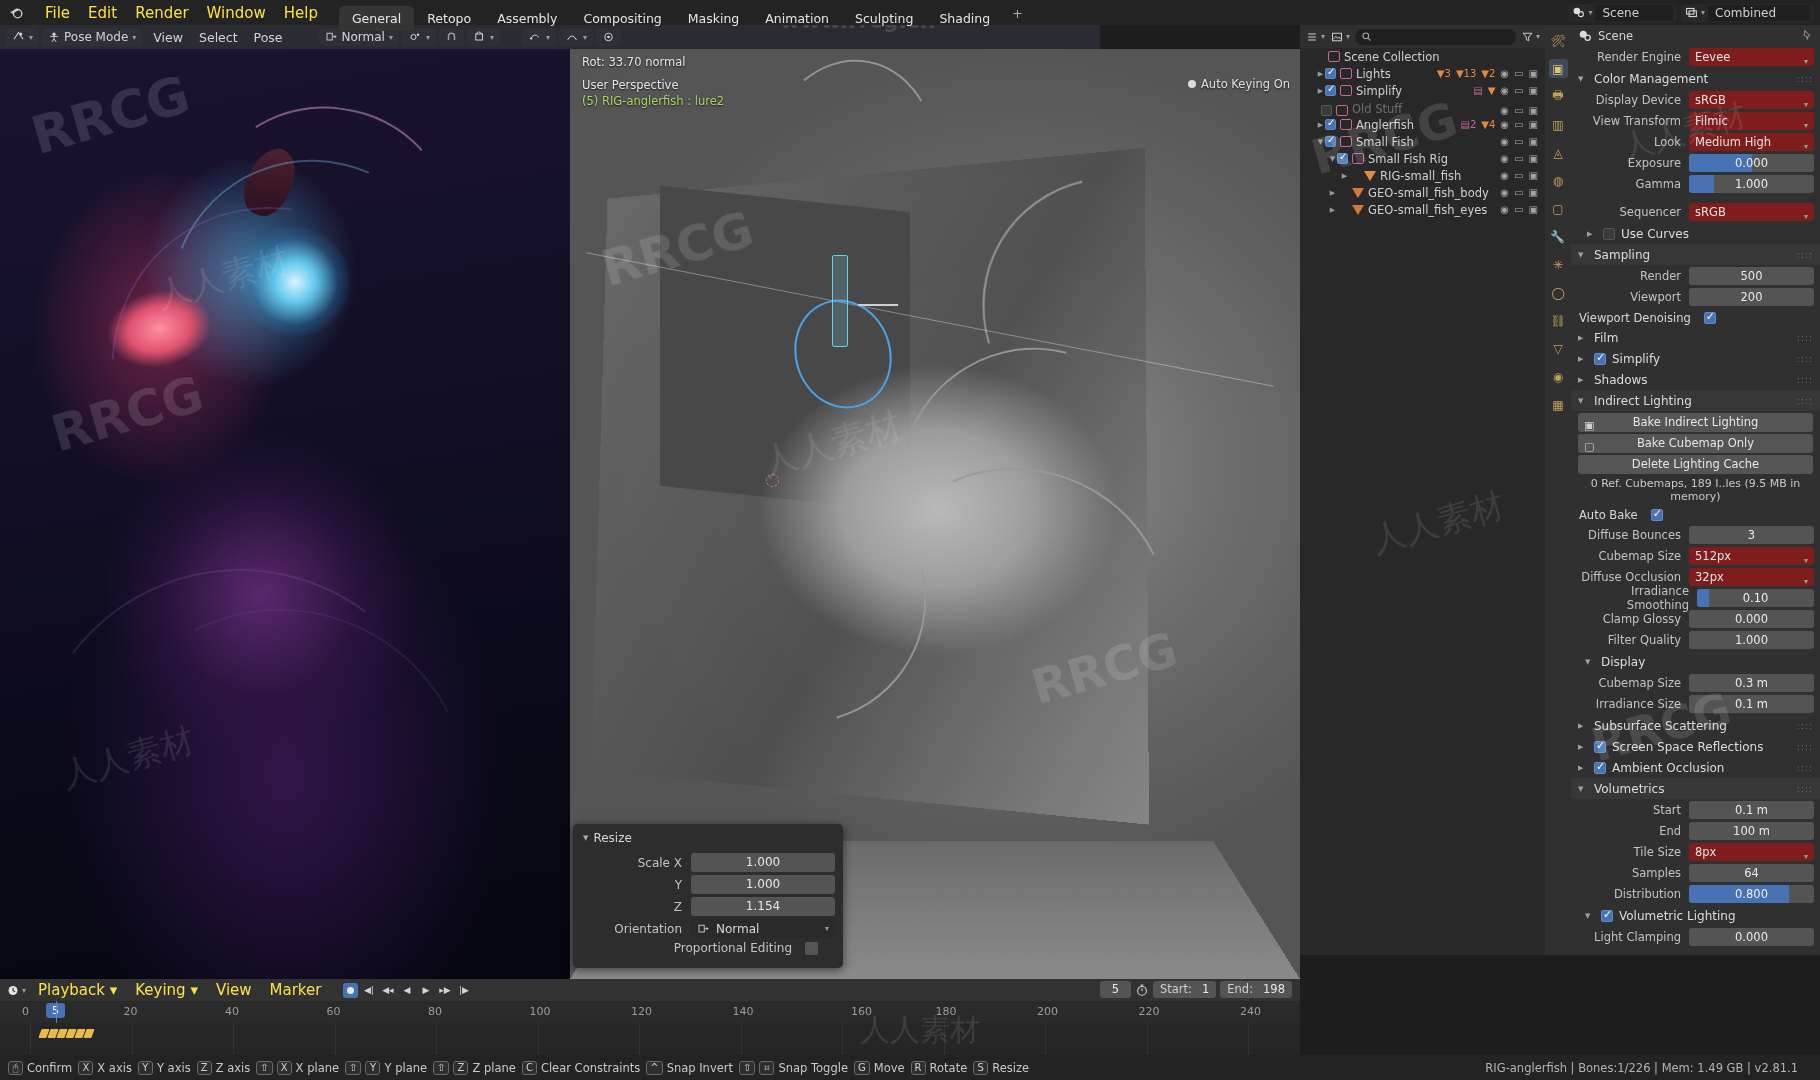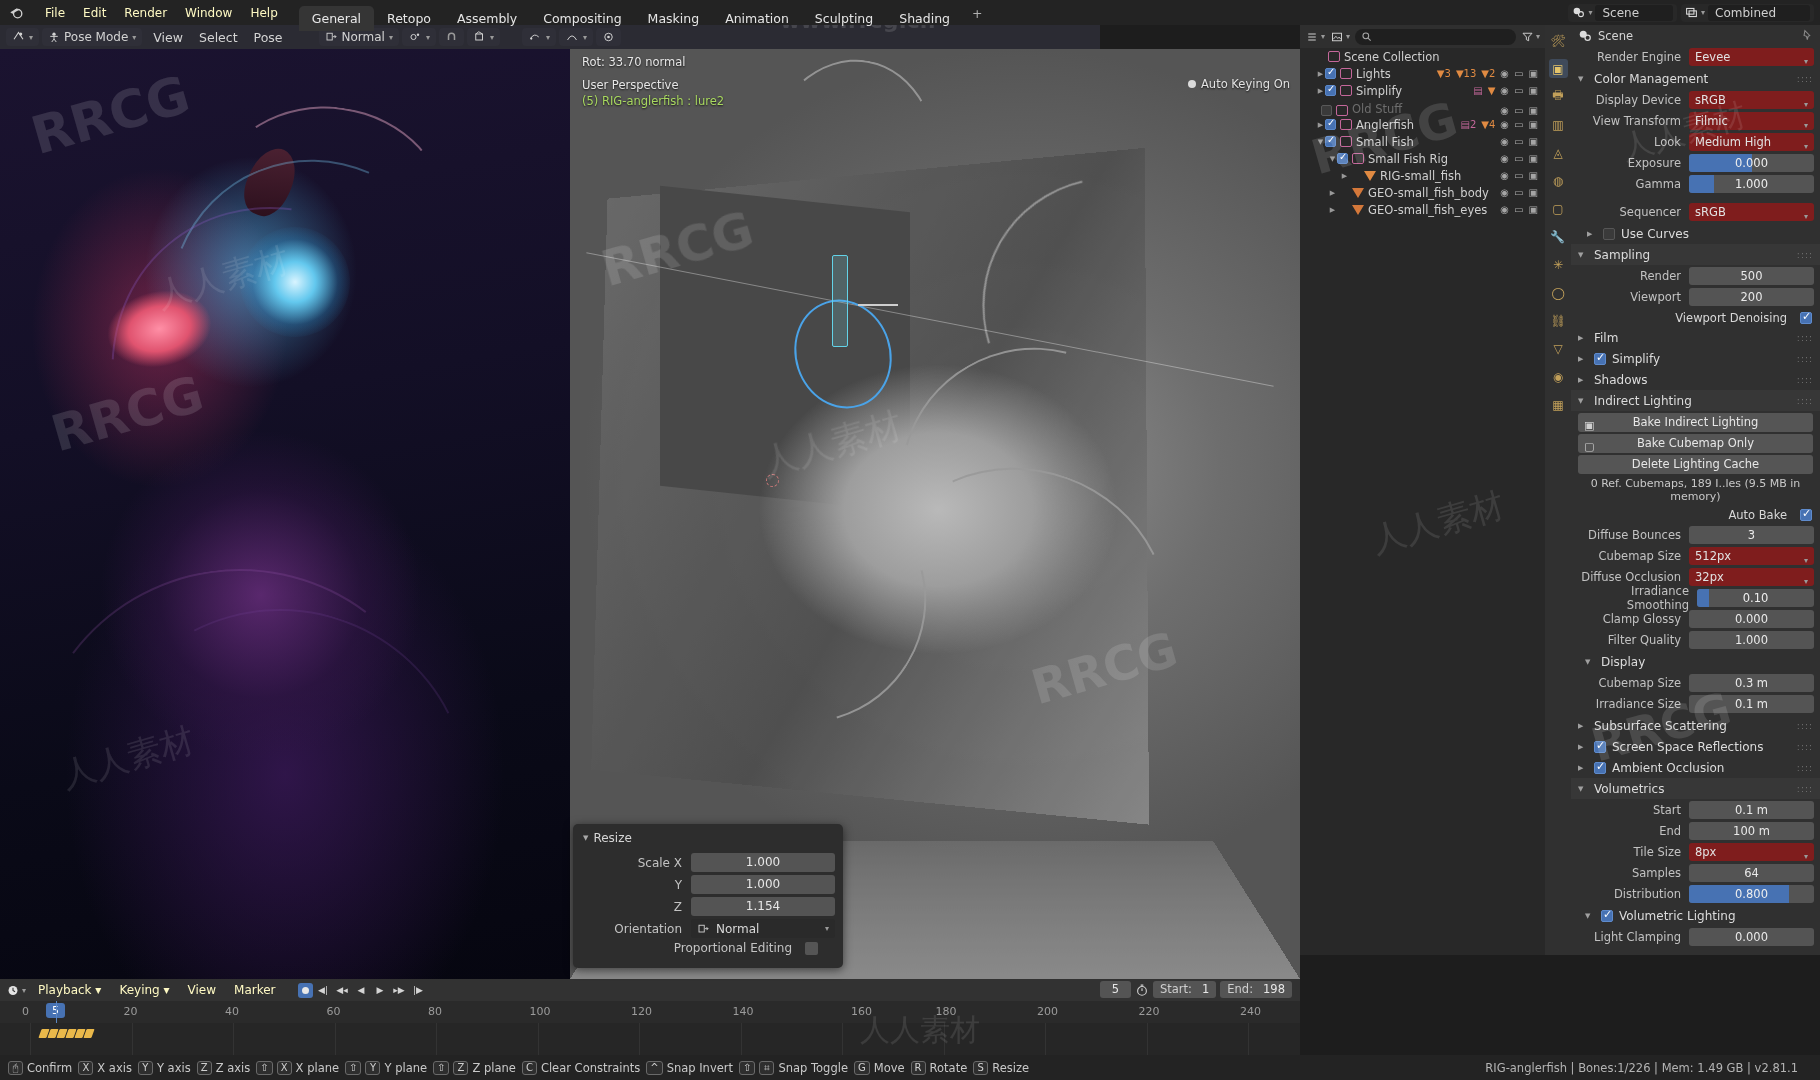--- a/index.html
+++ b/index.html
@@ -12,7 +12,7 @@
   .topbar { position:absolute; left:0; top:0; width:1820px; height:25px;
     background:#232323; display:flex; align-items:center; padding-left:8px; z-index:40; }
   .blender-logo { width:18px; height:16px; margin-right:10px; opacity:.88; }
-  .menu-item { padding:2px 9px; color:#fef9c3; font-size:12px; cursor:default; }
+  .menu-item { padding:2px 9px; color:#fde047; font-size:15px; cursor:default; }
   .ws-tabs { display:flex; align-items:flex-end; height:33px; margin-left:12px; }
   .ws-tab { padding:5px 13px 5px 13px; color:#e5e5e5; font-size:12.5px;
     border-radius:5px 5px 0 0; position:relative; top:2px; }

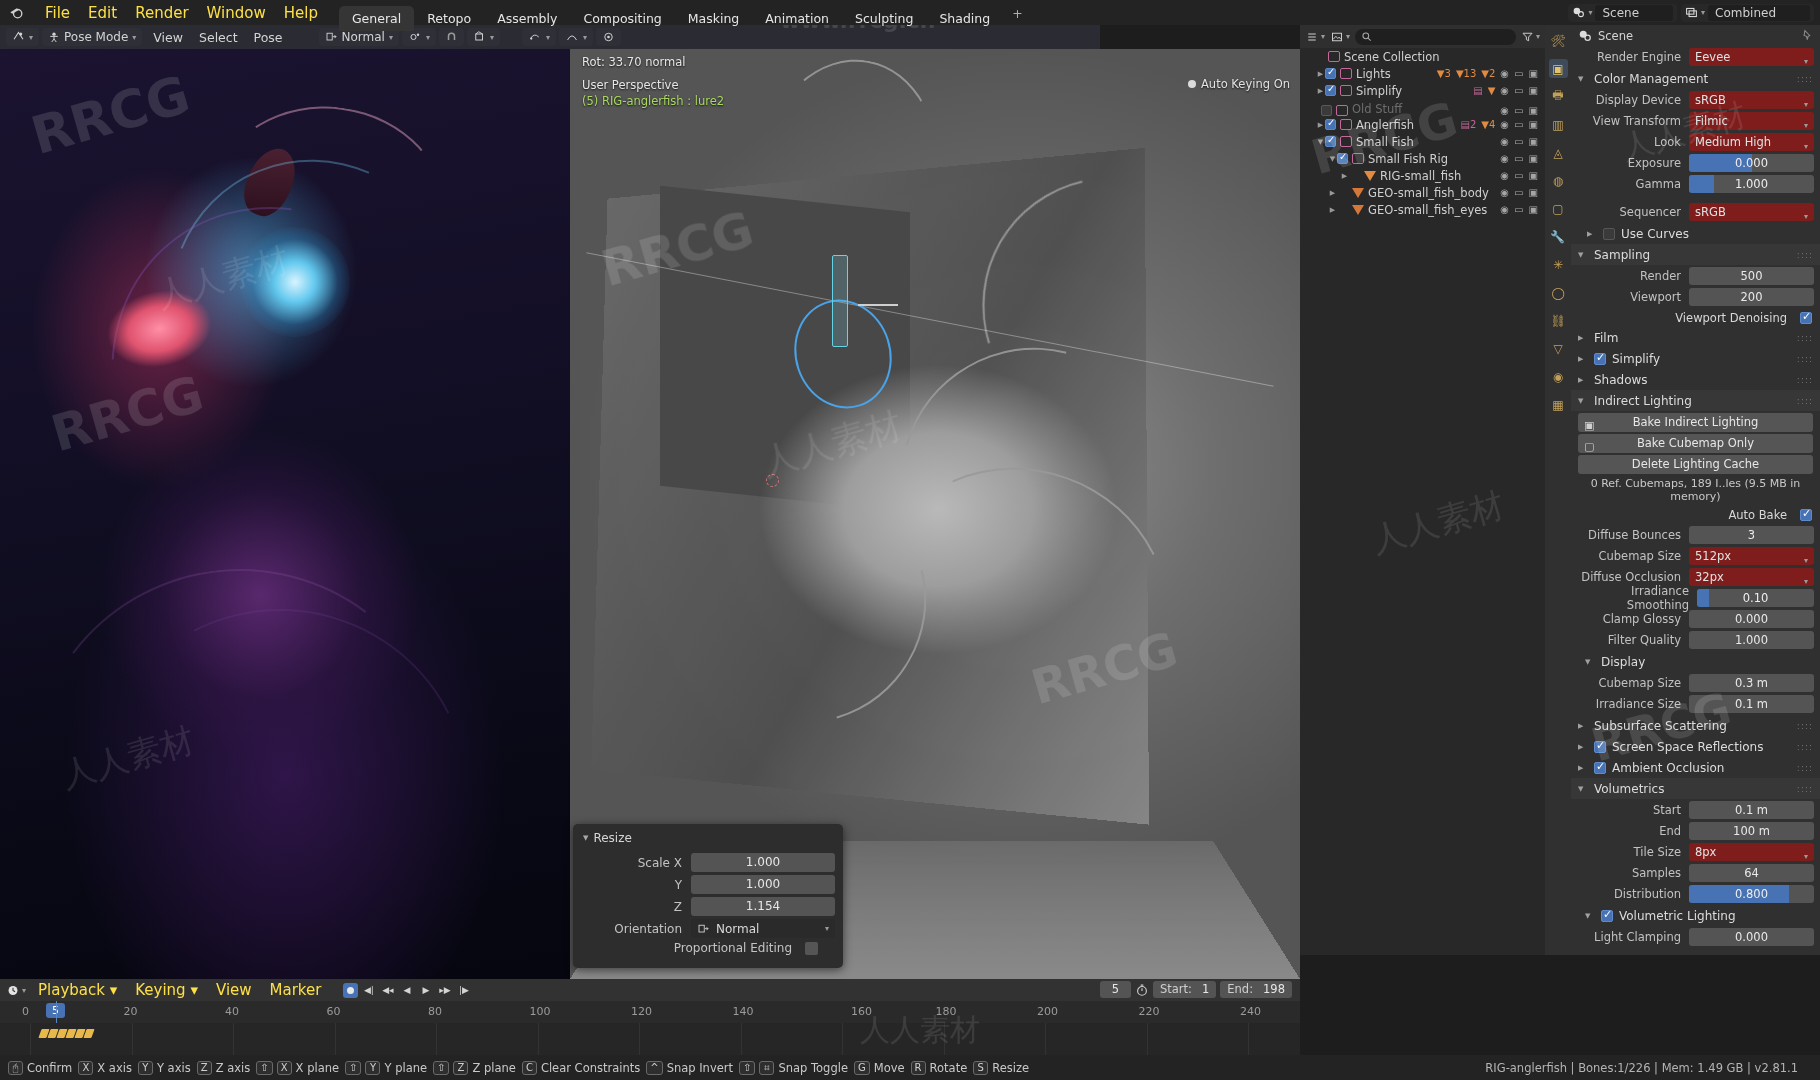--- a/index.html
+++ b/index.html
@@ -156,7 +156,7 @@
     text-align:center; color:#e7e7e7; font-size:11.5px; position:relative; }
   .pr-btn .lico { position:absolute; left:6px; top:3px; font-size:11px; color:#cfcfcf; }
   .pr-note { text-align:center; color:#c8c8c8; font-size:11px; margin:3px 0 2px 0; }
-  .pr-check-row { display:flex; align-items:center; justify-content:flex-end; gap:13px;
+  .pr-check-row { display:flex; align-items:center; gap:13px;
     padding:0 8px; height:19px; }
   .cbx { width:12px; height:12px; border-radius:2px; background:#4772b3; position:relative;
     border:1px solid #5f8bcc; }

